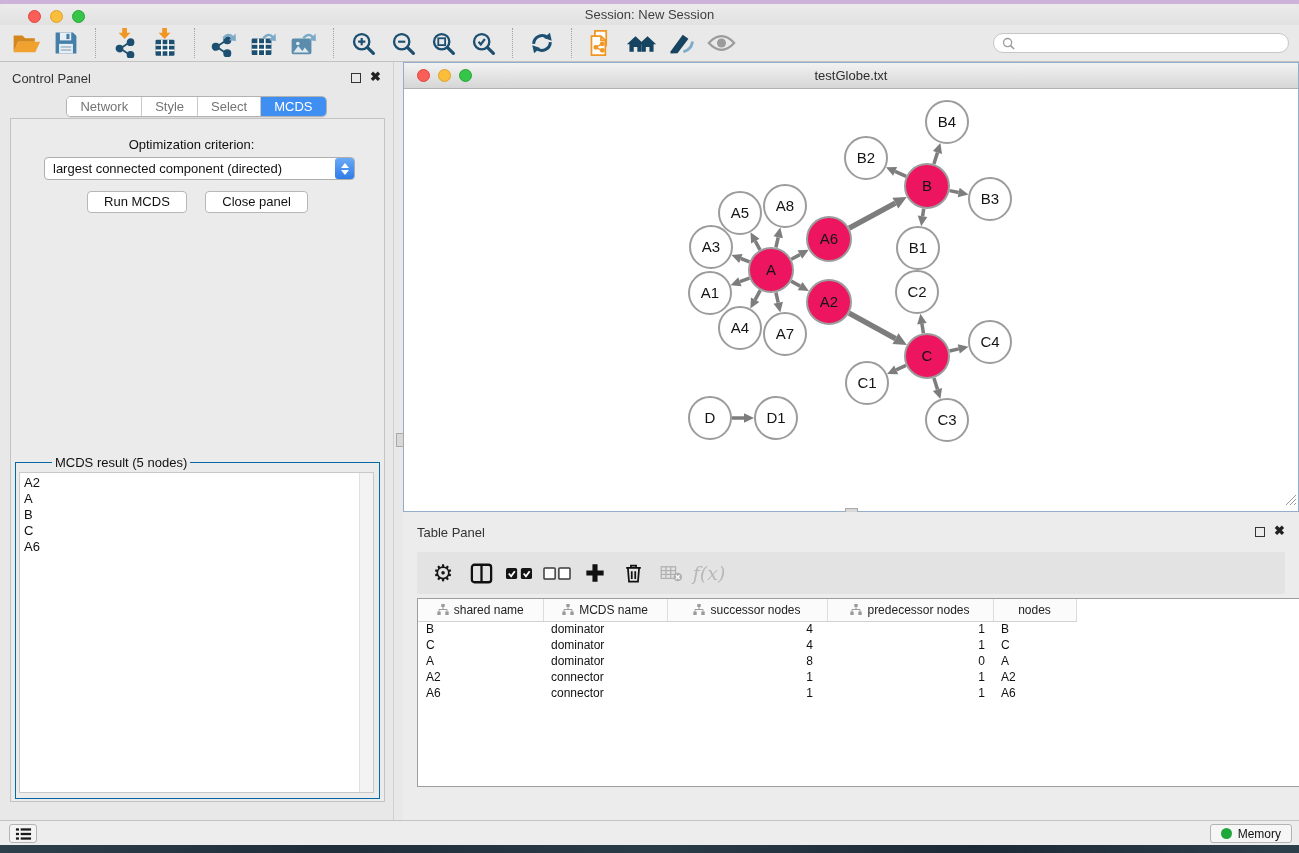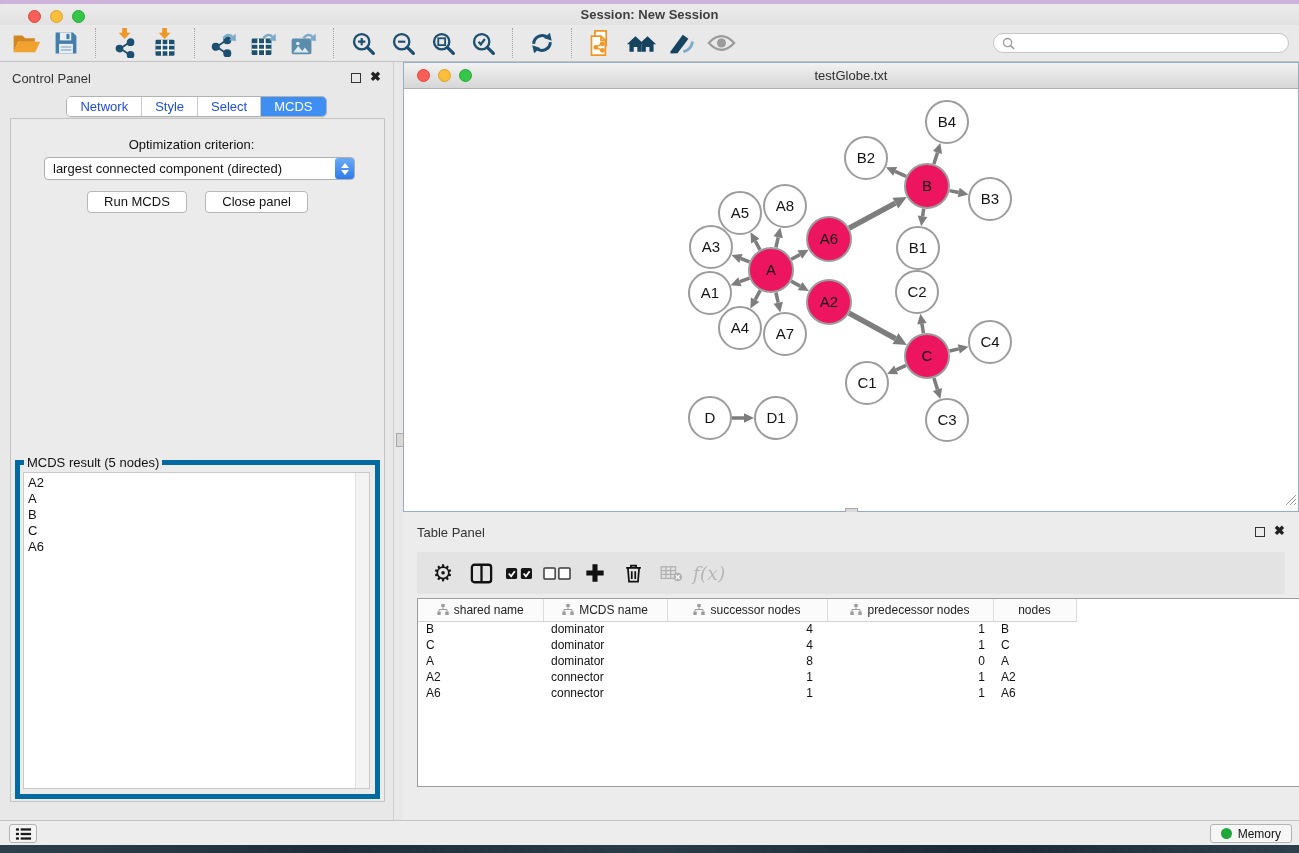--- a/index.html
+++ b/index.html
@@ -15,7 +15,7 @@
   
   .titlebar { position:absolute; left:0; top:4px; width:1299px; height:35px;
     background:linear-gradient(#ececec,#dadada); border-bottom:1px solid #c7c7c7;
-    border-radius:6px 6px 0 0;font-weight:bold; }
+    border-radius:6px 6px 0 0; }
   .titlebar .title { position:absolute; left:0; right:0; top:3px; text-align:center;
     font-size:13px; color:#3e3e3e; }
   .tl { position:absolute; top:6px; width:13px; height:13px; border-radius:50%; }

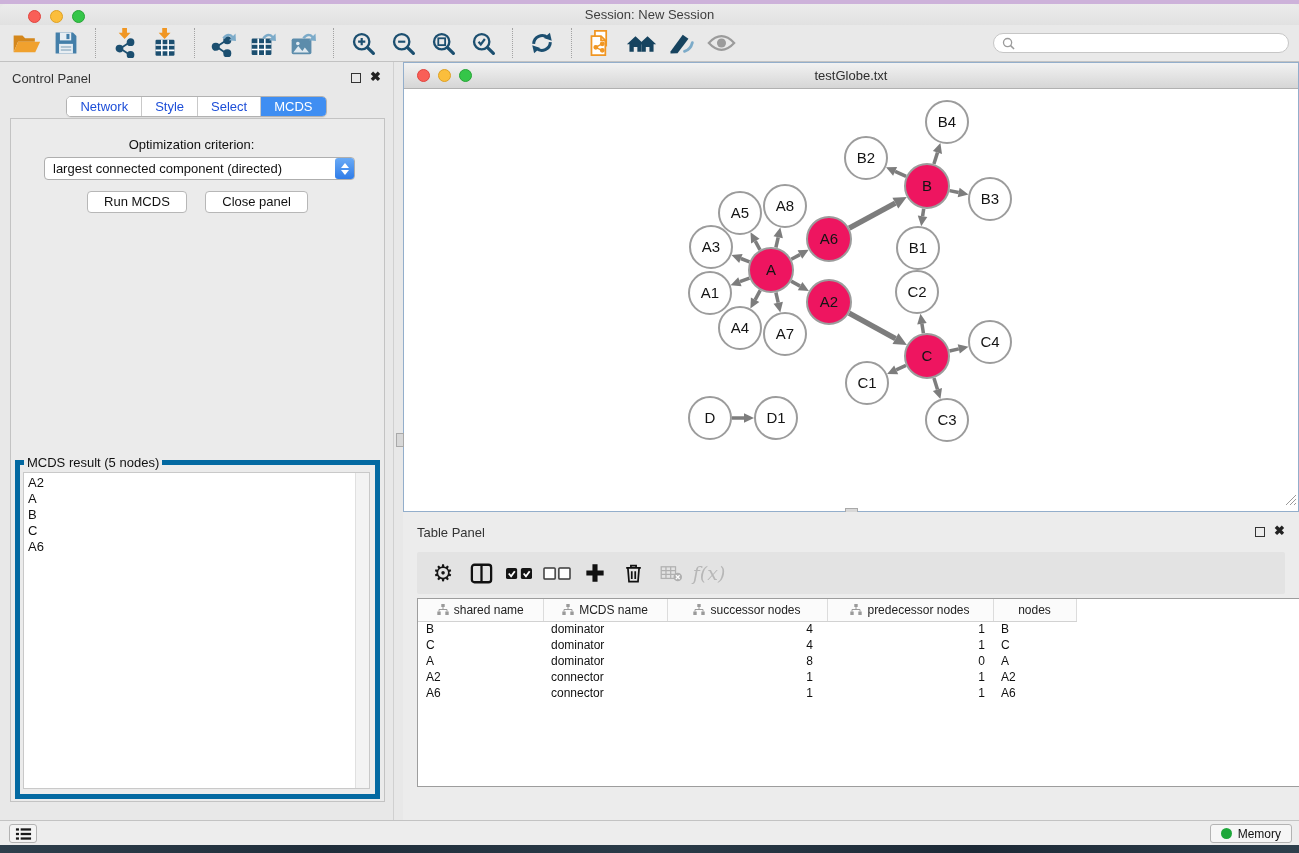--- a/index.html
+++ b/index.html
@@ -37,7 +37,7 @@
   
   .seg { display:inline-flex; border:1px solid #b2b2b2; border-radius:5px; overflow:hidden;
     background:#fff; height:21px; box-shadow:0 1px 1px rgba(0,0,0,.06); }
-  .seg-btn { padding:0 13px; font-size:13px; line-height:20px; color:#1d4ed8; background:#fff;
+  .seg-btn { padding:0 13px; font-size:13px; line-height:20px; color:#737373; background:#fff;
     border-right:1px solid #c9c9c9; white-space:nowrap; cursor:default; }
   .seg-btn:last-child { border-right:none; }
   .seg-btn.active { background:#3f8ef2; color:#fff; }

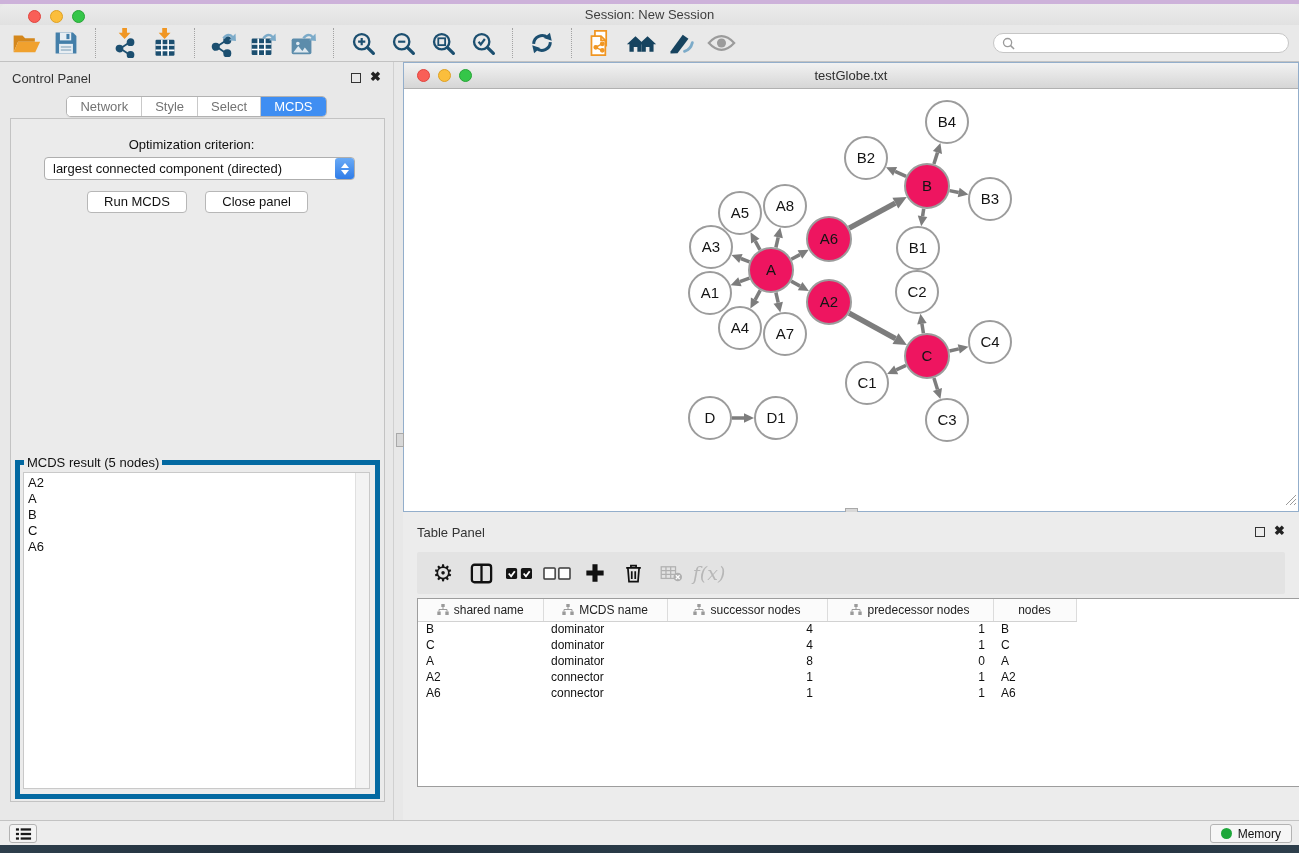--- a/index.html
+++ b/index.html
@@ -68,7 +68,7 @@
   .push-btn { display:inline-block; height:22px; line-height:20px; padding:0 16px; background:#fff;
     border:1px solid #b7b7b7; border-radius:4px; font-size:13px; color:#111; margin:0 7px; cursor:default; }
   .mcds-fieldset { position:absolute; left:4px; right:4px; top:336px; bottom:2px;
-    border:5px solid #0369a1; }
+    border:1px solid #0369a1;padding-left:32px; }
   .mcds-fieldset legend { font-size:13px; color:#111; margin-left:4px; padding:0 3px; }
   .listbox { position:absolute; left:3px; right:5px; top:2px; bottom:5px; background:#fff;
     border:1px solid #c9c9c9; }

